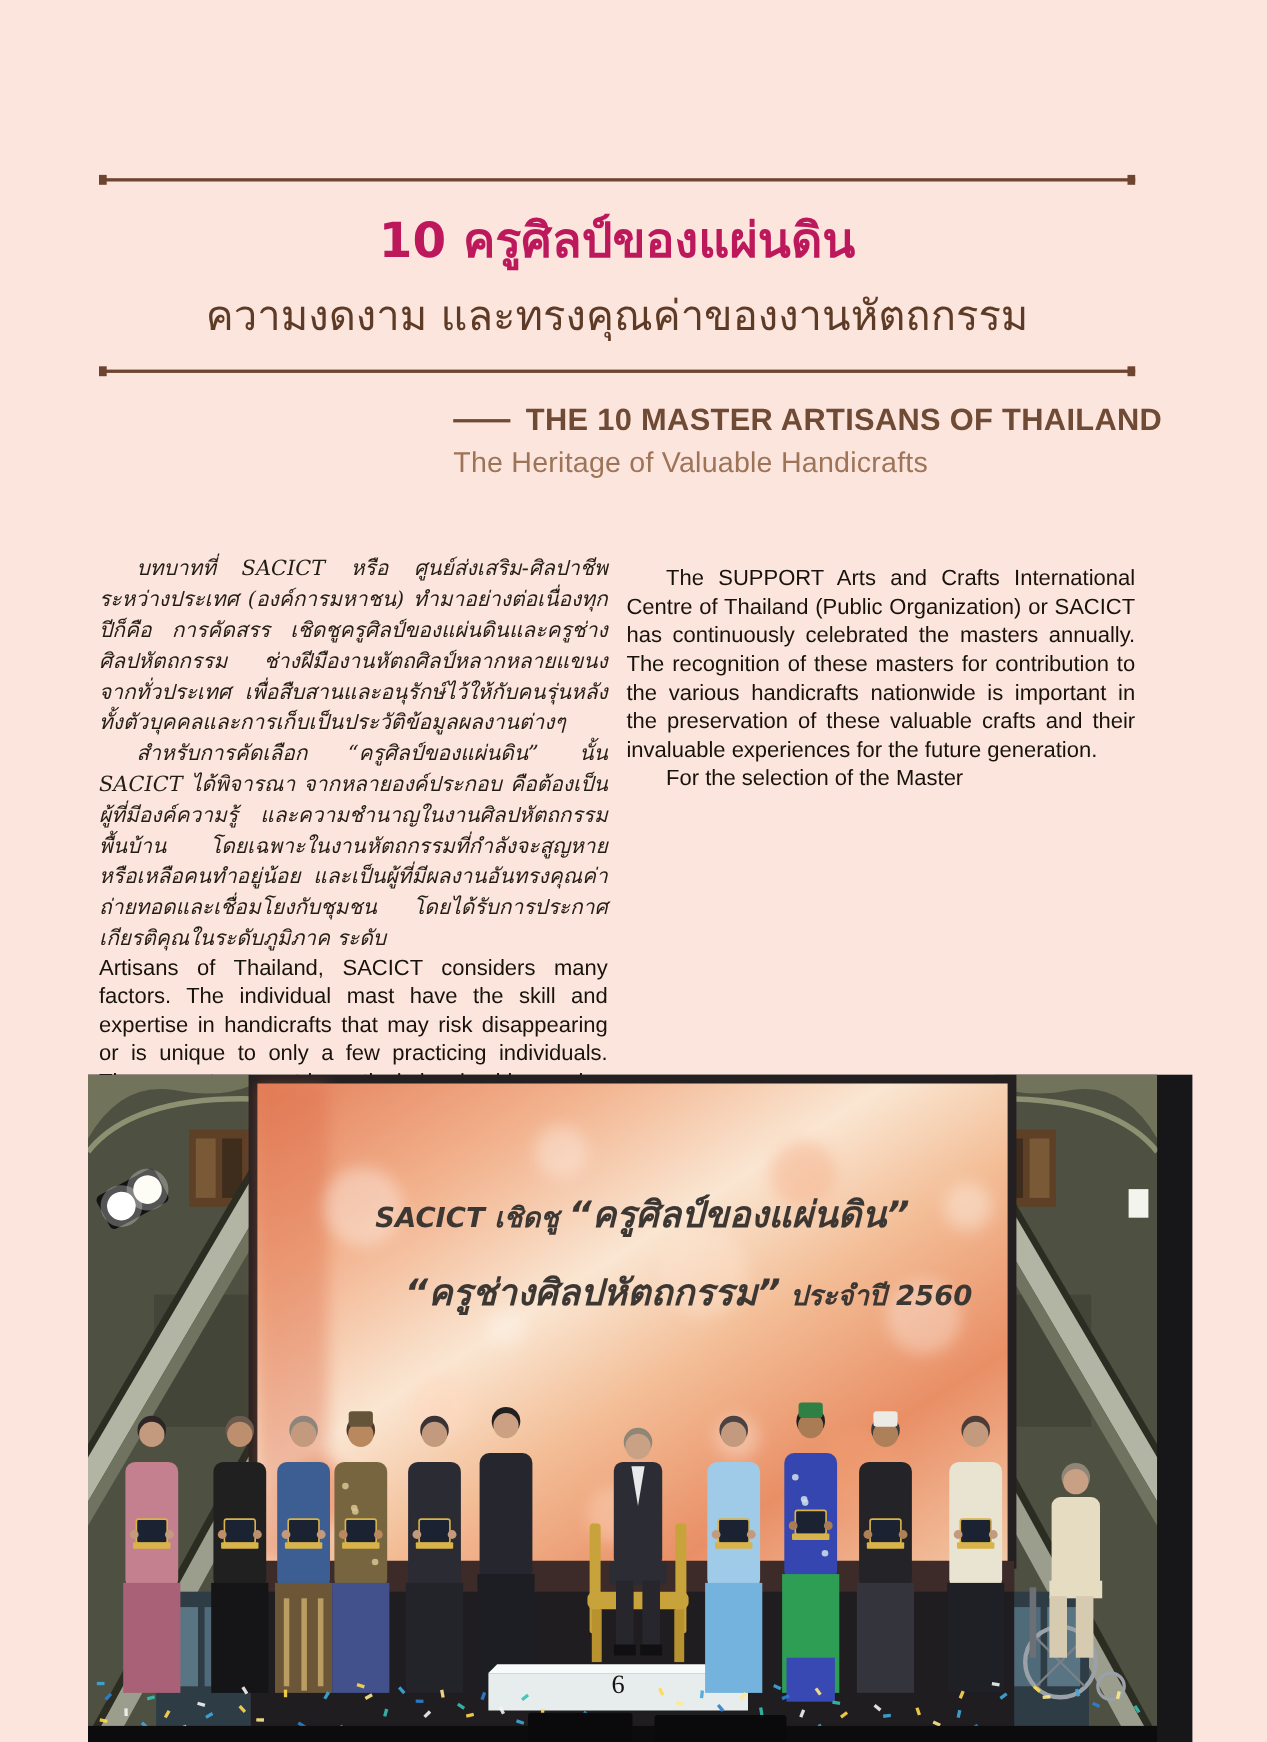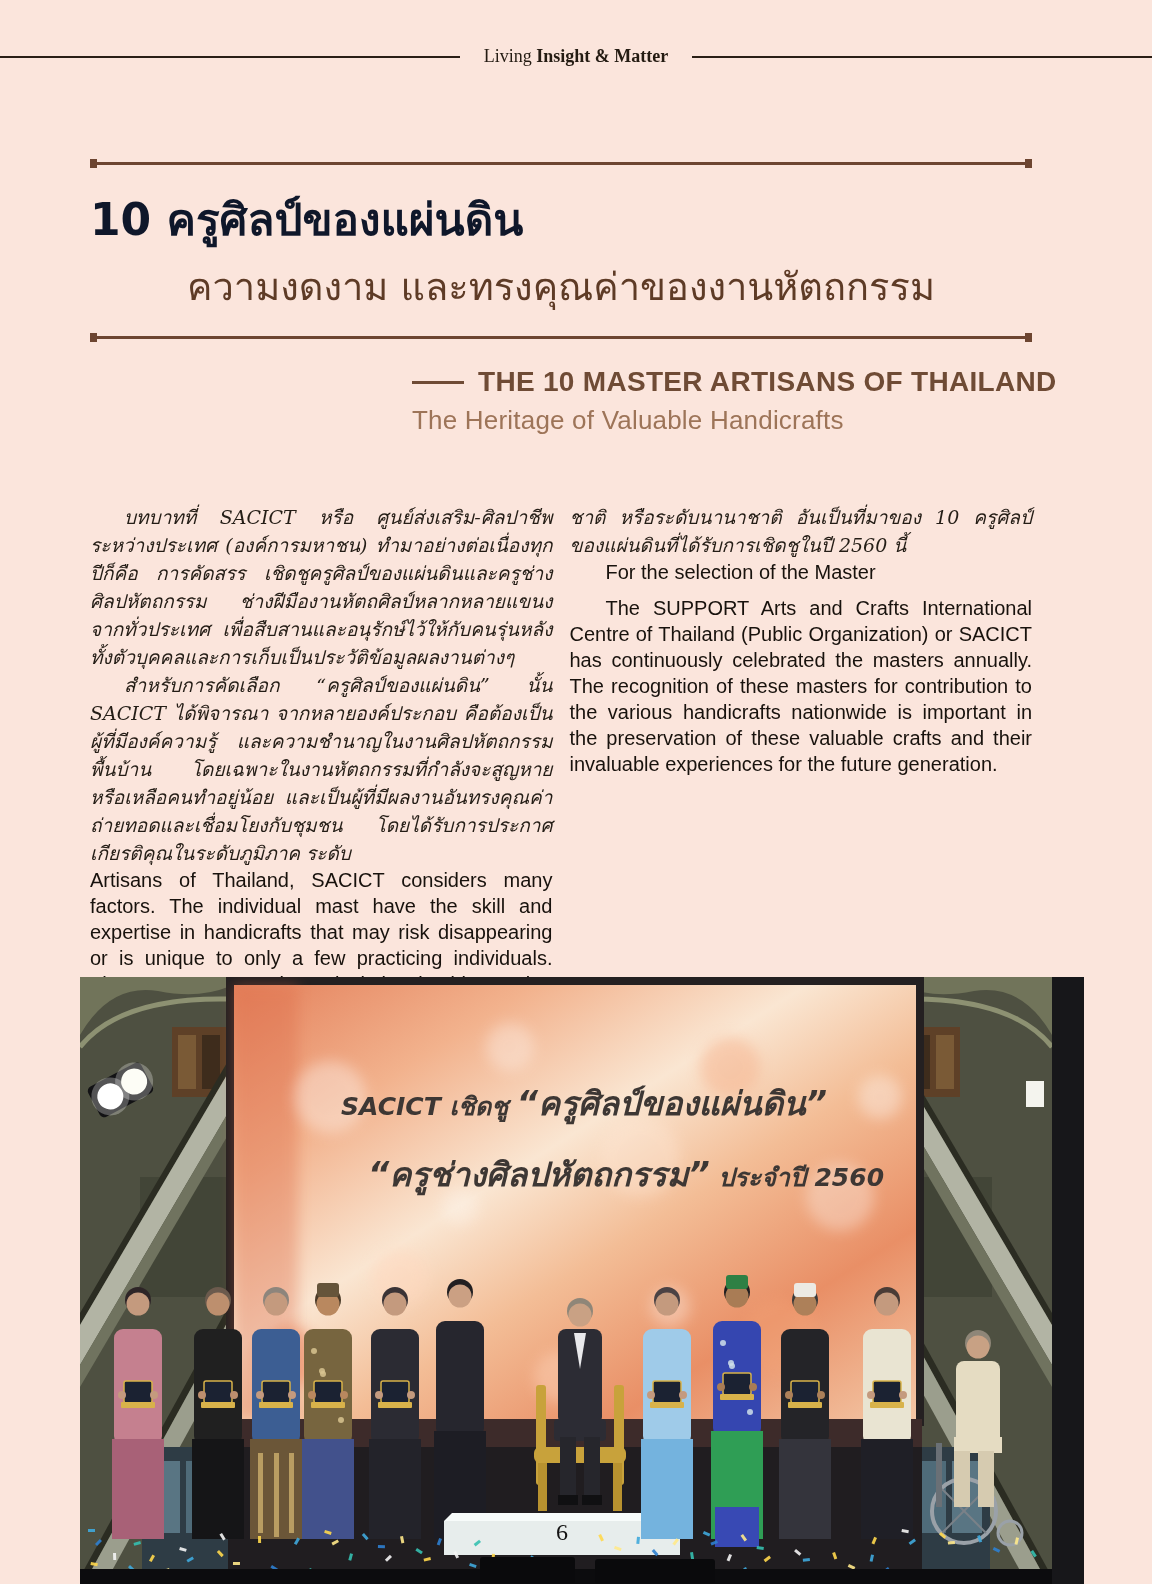--- a/index.html
+++ b/index.html
@@ -59,11 +59,6 @@
 
 <div class="page">
 
-  <div class="runhead">
-    <div class="rule"></div>
-    <div class="txt"><span>Living </span><b>Insight &amp; Matter</b></div>
-    <div class="rule"></div>
-  </div>
 
   <div class="title-block">
     <div class="hrule top"></div>

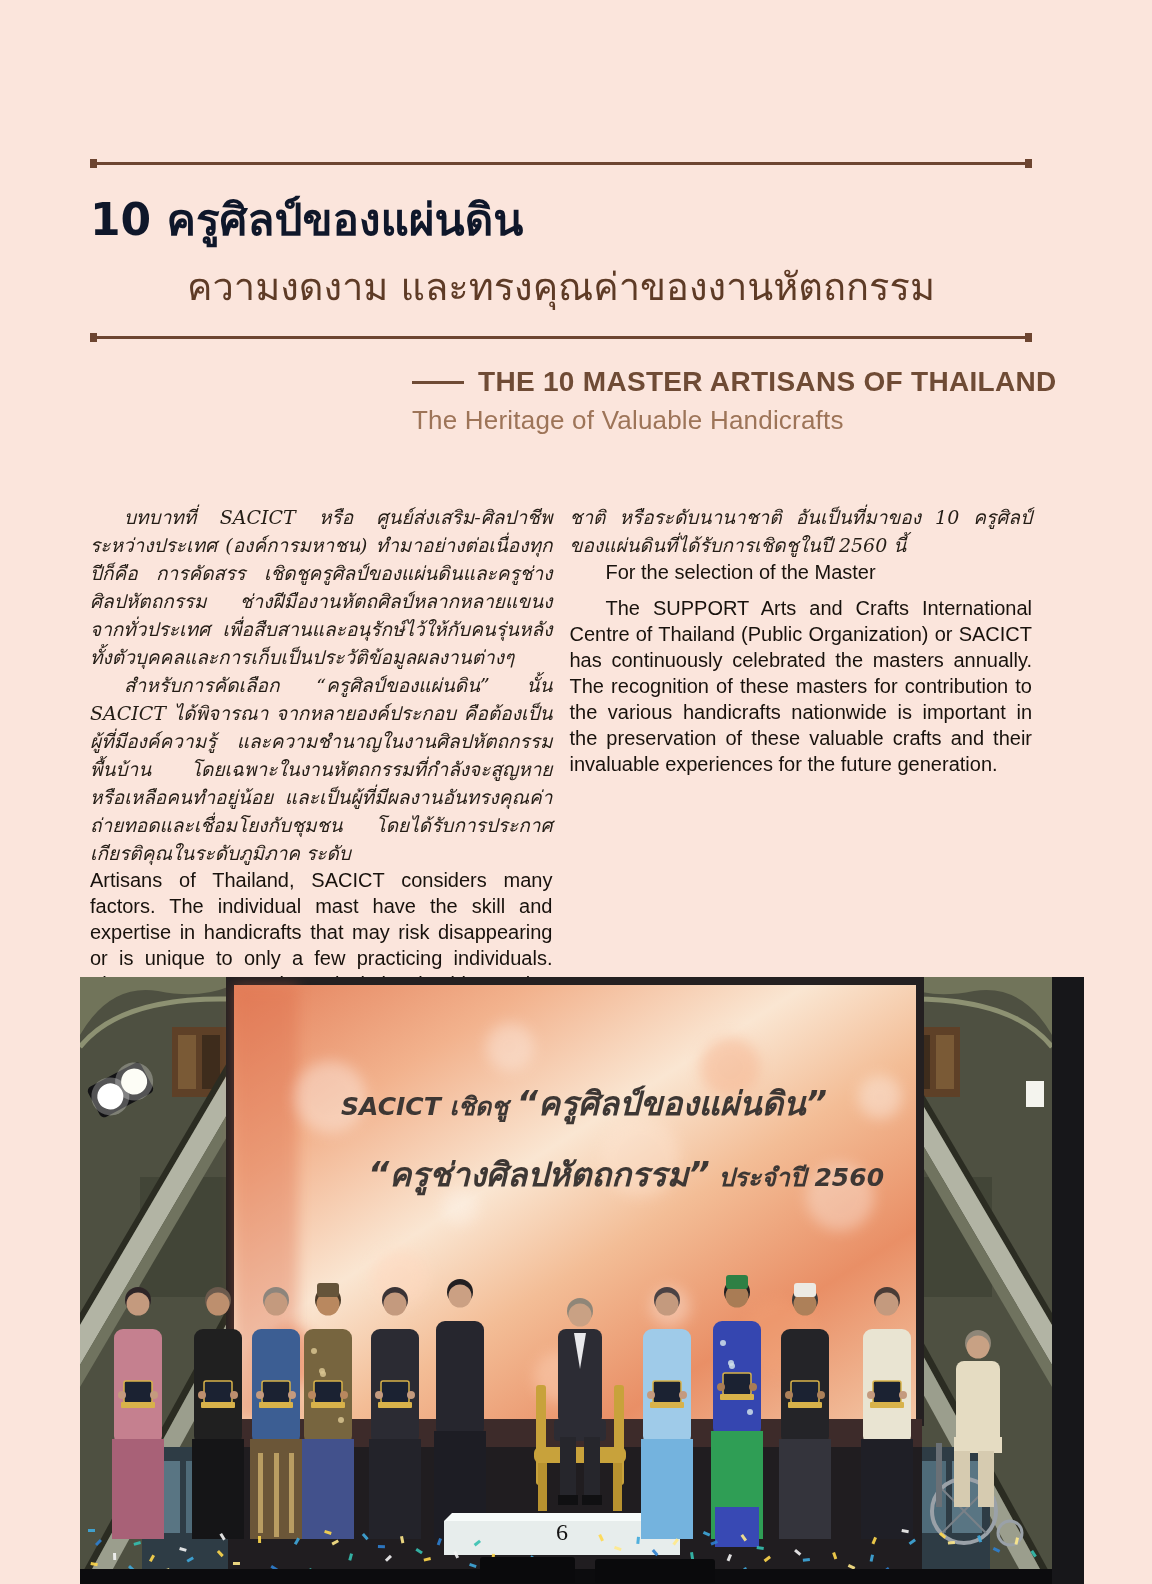--- a/index.html
+++ b/index.html
@@ -18,8 +18,8 @@
   .hrule::before,.hrule::after{content:"";position:absolute;top:-3px;width:7px;height:9px;background:#6d4531;}
   .hrule::before{left:0;}
   .hrule::after{right:0;}
-  .thai-title{margin:30px 0 0;text-align:left;font-family:"DejaVu Sans",sans-serif;
-    font-size:44px;line-height:1.12;font-weight:bold;color:#0f172a;}
+  .thai-title{margin:30px 0 0;text-align:center;font-family:"DejaVu Sans",sans-serif;
+    font-size:44px;line-height:1.12;font-weight:bold;color:#be185d;}
   .thai-subtitle{margin:22px 0 0;text-align:center;font-family:"DejaVu Sans",sans-serif;
     font-size:38px;line-height:1.15;font-weight:normal;color:#5e3b26;}
   .title-block .hrule.bottom{margin-top:26px;}

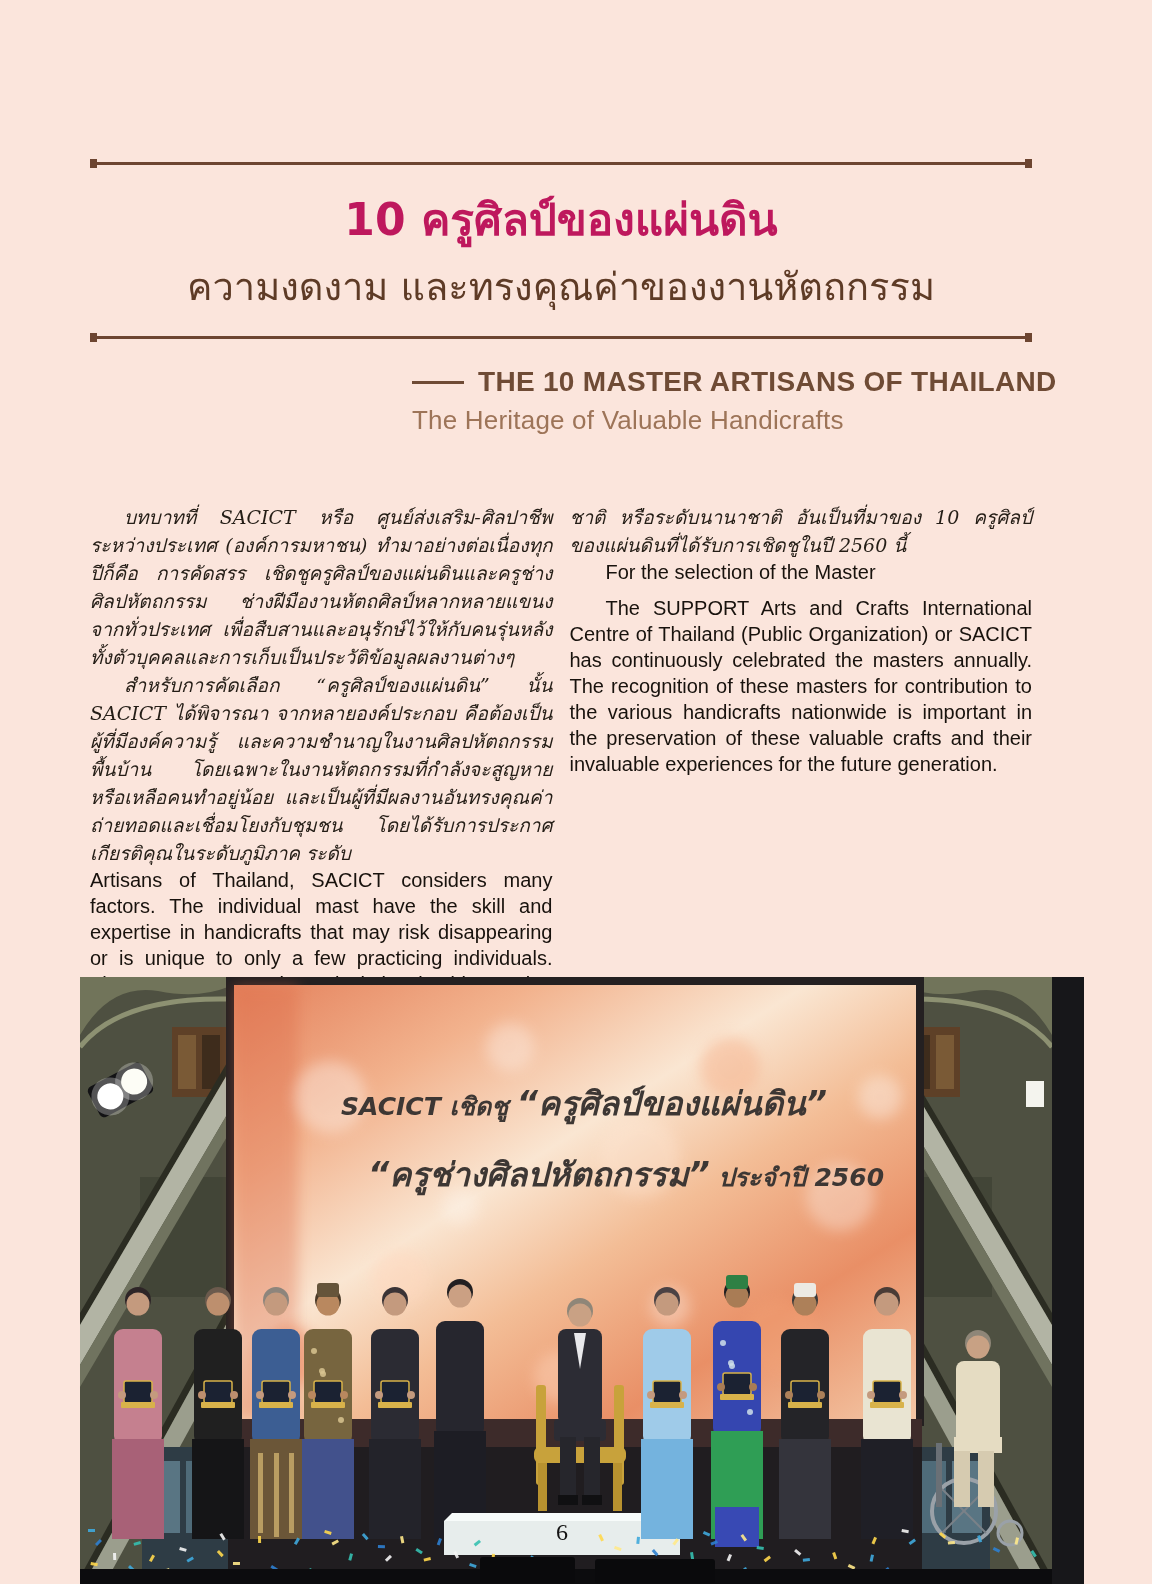--- a/index.html
+++ b/index.html
@@ -81,7 +81,6 @@
       <p class="thai">สำหรับการคัดเลือก “ครูศิลป์ของแผ่นดิน” นั้น SACICT ได้พิจารณา จากหลายองค์ประกอบ คือต้องเป็นผู้ที่มีองค์ความรู้ และความชำนาญในงานศิลปหัตถกรรมพื้นบ้าน โดยเฉพาะในงานหัตถกรรมที่กำลังจะสูญหายหรือเหลือคนทำอยู่น้อย และเป็นผู้ที่มีผลงานอันทรงคุณค่า ถ่ายทอดและเชื่อมโยงกับชุมชน โดยได้รับการประกาศเกียรติคุณในระดับภูมิภาค ระดับ</p>
     </div>
     <div class="col">
-      <p class="thai no-indent">ชาติ หรือระดับนานาชาติ อันเป็นที่มาของ 10 ครูศิลป์ของแผ่นดินที่ได้รับการเชิดชูในปี 2560 นี้</p>
       <p class="eng">For the selection of the Master</p>
       <p class="eng gap">The SUPPORT Arts and Crafts International Centre of Thailand (Public Organization) or SACICT has continuously celebrated the masters annually. The recognition of these masters for contribution to the various handicrafts nationwide is important in the preservation of these valuable crafts and their invaluable experiences for the future generation.</p>
     </div>

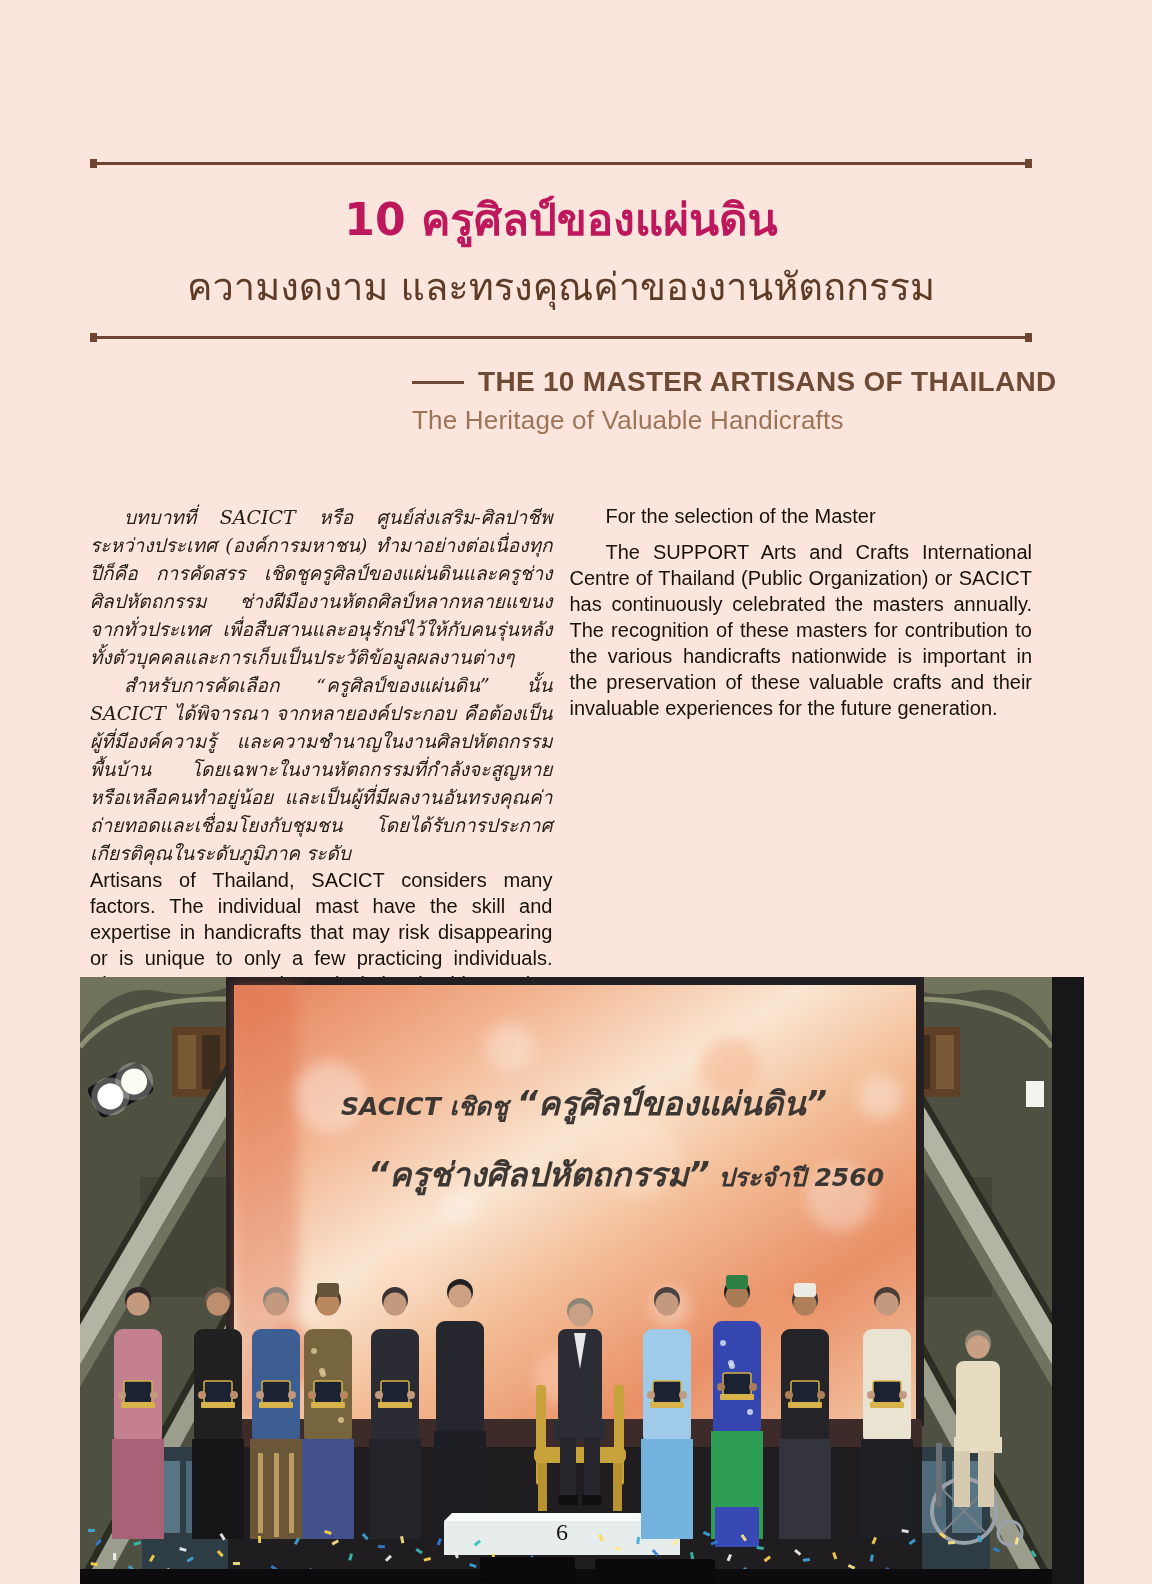--- a/index.html
+++ b/index.html
@@ -81,8 +81,8 @@
       <p class="thai">สำหรับการคัดเลือก “ครูศิลป์ของแผ่นดิน” นั้น SACICT ได้พิจารณา จากหลายองค์ประกอบ คือต้องเป็นผู้ที่มีองค์ความรู้ และความชำนาญในงานศิลปหัตถกรรมพื้นบ้าน โดยเฉพาะในงานหัตถกรรมที่กำลังจะสูญหายหรือเหลือคนทำอยู่น้อย และเป็นผู้ที่มีผลงานอันทรงคุณค่า ถ่ายทอดและเชื่อมโยงกับชุมชน โดยได้รับการประกาศเกียรติคุณในระดับภูมิภาค ระดับ</p>
     </div>
     <div class="col">
+      <p class="eng gap">The SUPPORT Arts and Crafts International Centre of Thailand (Public Organization) or SACICT has continuously celebrated the masters annually. The recognition of these masters for contribution to the various handicrafts nationwide is important in the preservation of these valuable crafts and their invaluable experiences for the future generation.</p>
       <p class="eng">For the selection of the Master</p>
-      <p class="eng gap">The SUPPORT Arts and Crafts International Centre of Thailand (Public Organization) or SACICT has continuously celebrated the masters annually. The recognition of these masters for contribution to the various handicrafts nationwide is important in the preservation of these valuable crafts and their invaluable experiences for the future generation.</p>
     </div>
     <div class="col">
       <p class="eng no-indent">Artisans of Thailand, SACICT considers many factors. The individual mast have the skill and expertise in handicrafts that may risk disappearing or is unique to only a few practicing individuals. These masters must be actively involved in passing on the knowledge through engagement with the community. In addition they must have national or international recognition. These factors contribute to the selection of the 10 Master Artisans of Thailand celebrated in 2017.</p>

